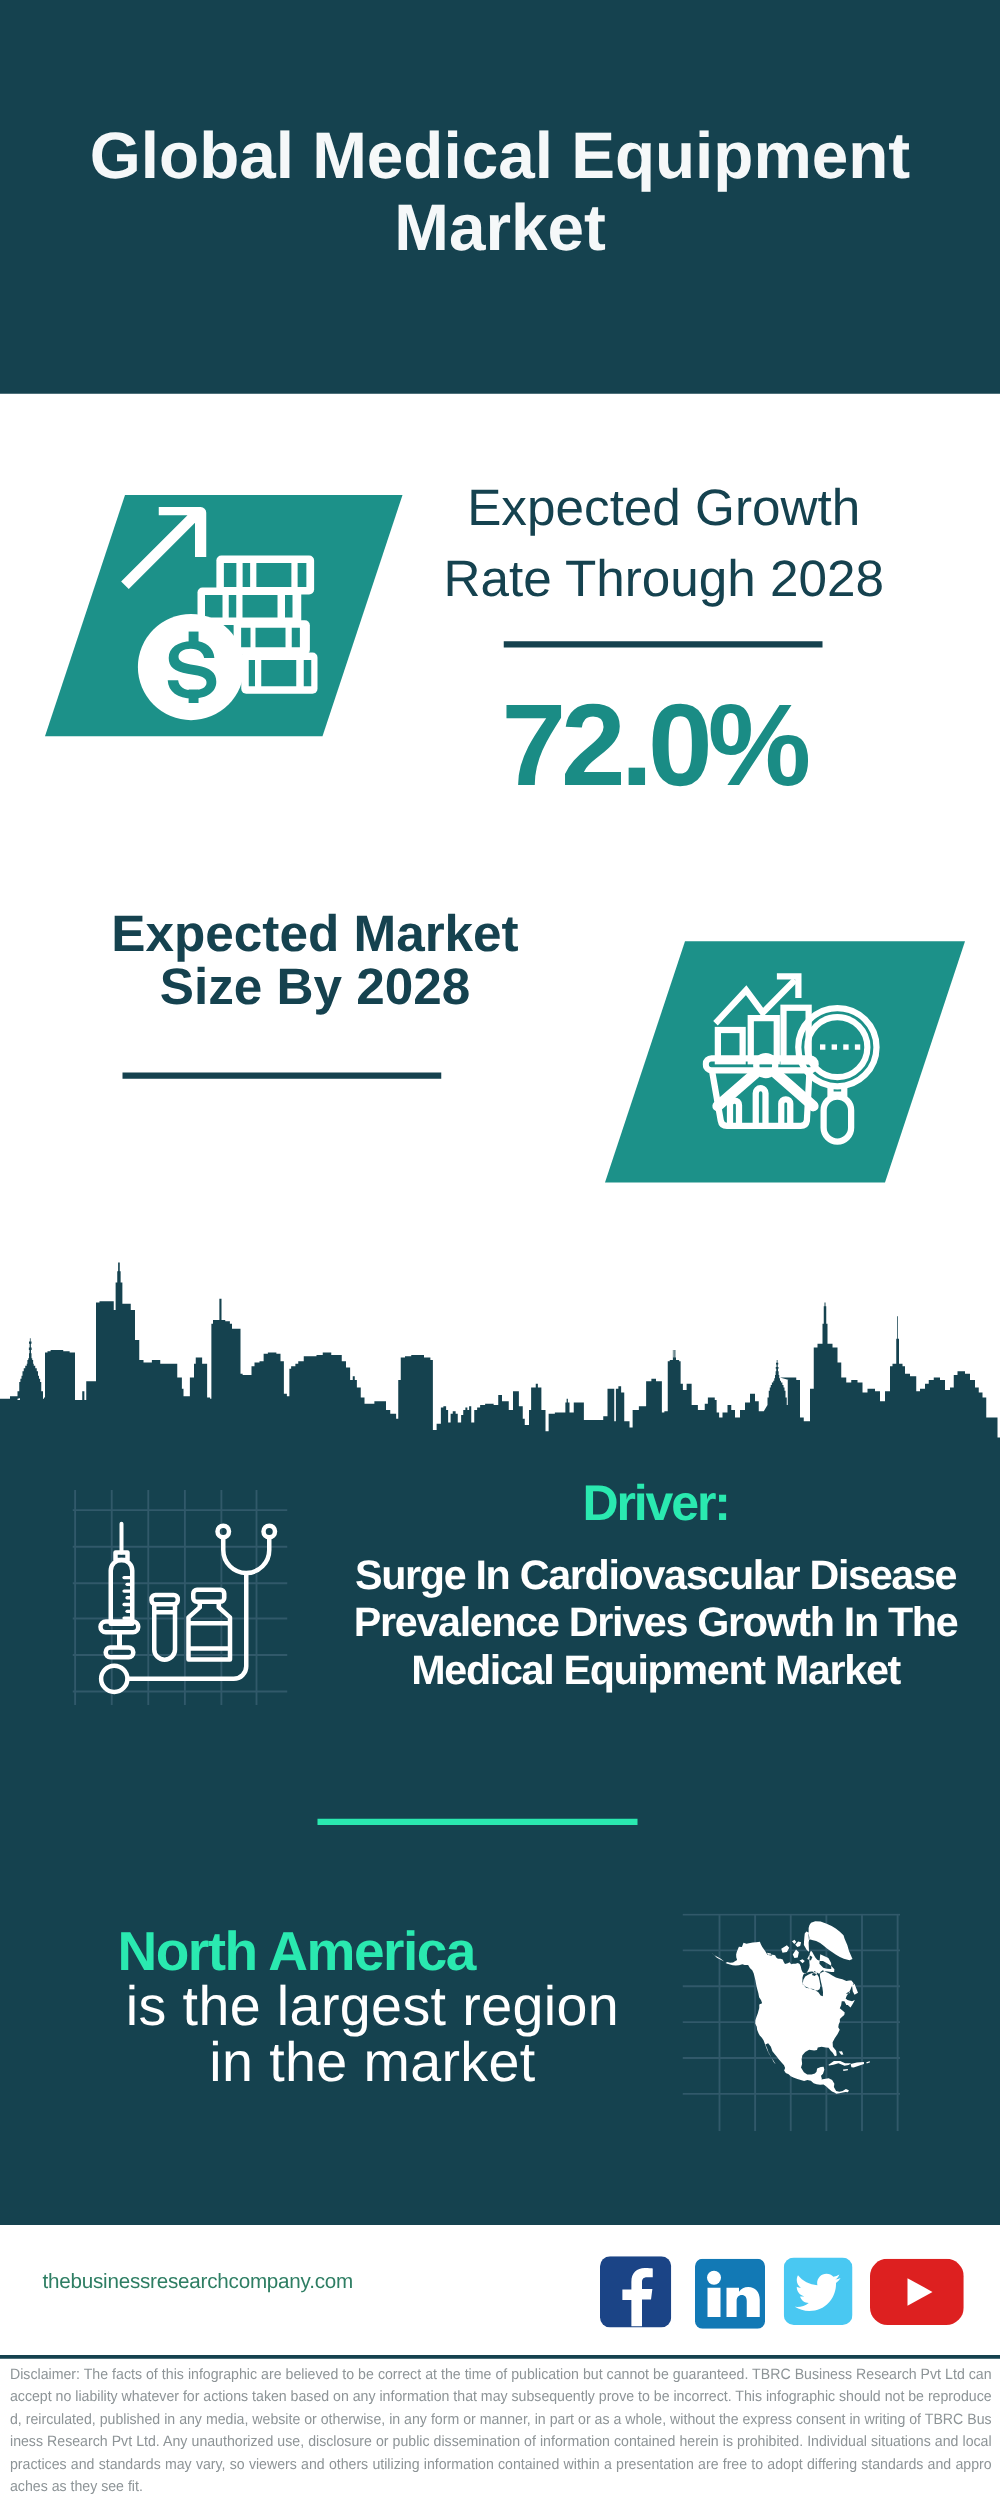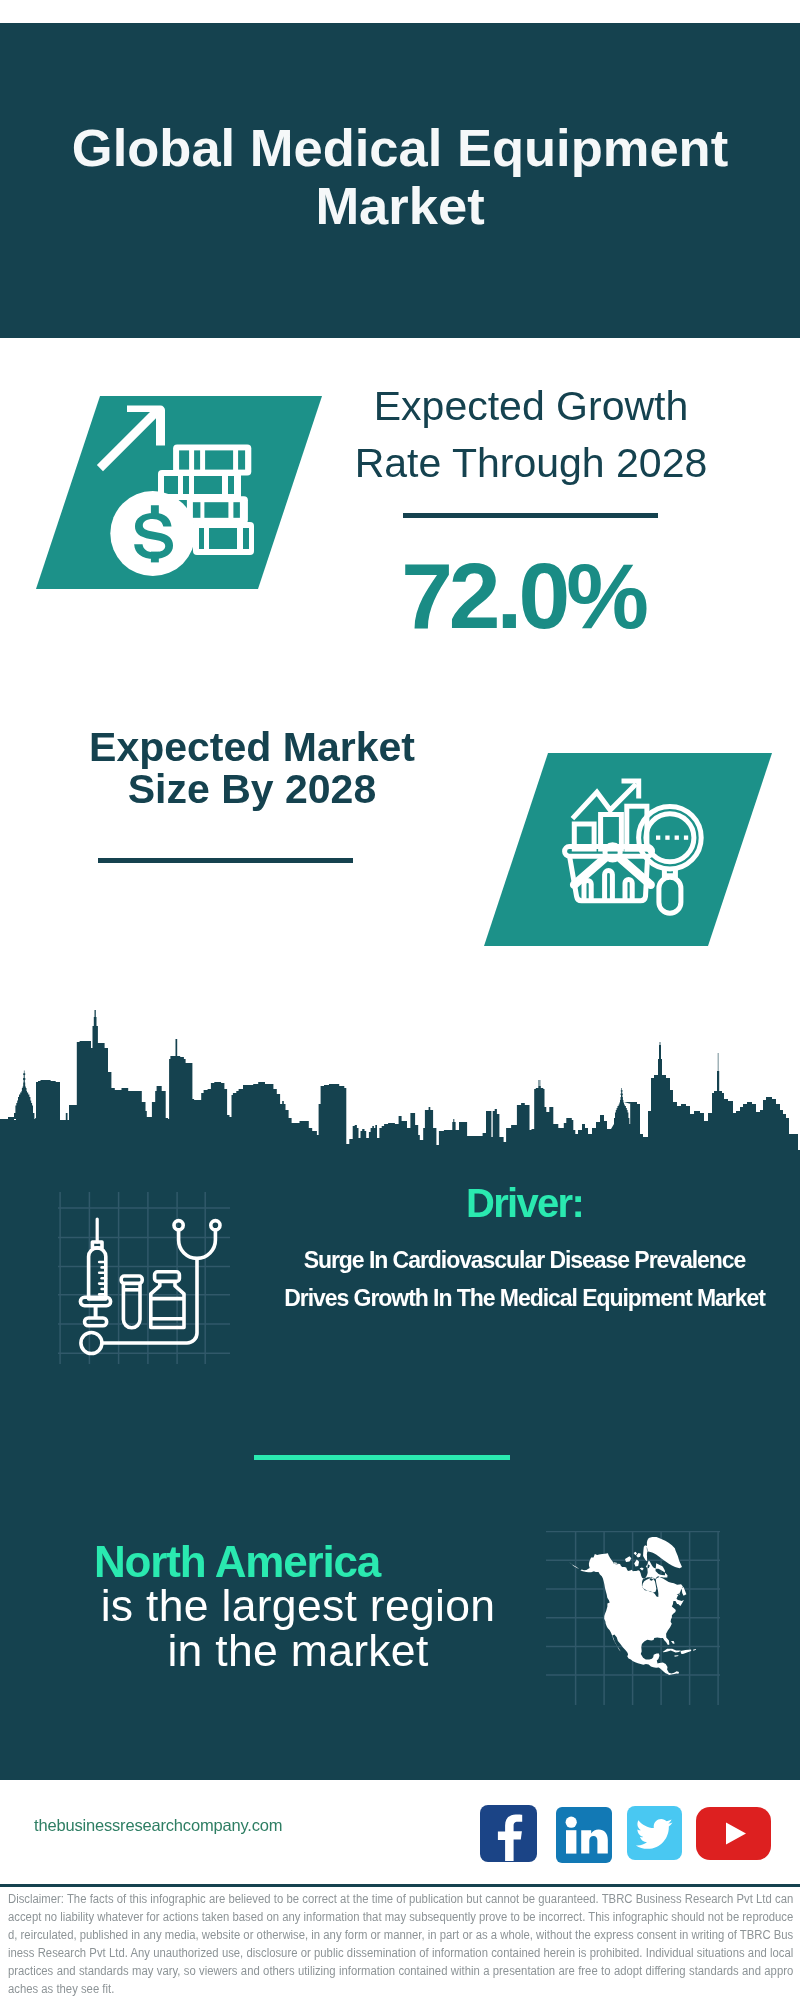--- a/index.html
+++ b/index.html
@@ -9,7 +9,7 @@
   .page{position:relative;width:800px;height:2000px;overflow:hidden;background:#fff;}
 
   
-  .header{position:absolute;left:0;top:0;width:800px;height:315px;background:#15424f;margin-top:23px;}
+  .header{position:absolute;left:0;top:0;width:800px;height:315px;background:#15424f;}
   .header-title{position:absolute;left:70px;top:96px;width:660px;text-align:center;
       color:#f5f8f9;font-size:52.5px;font-weight:bold;line-height:58px;}
 

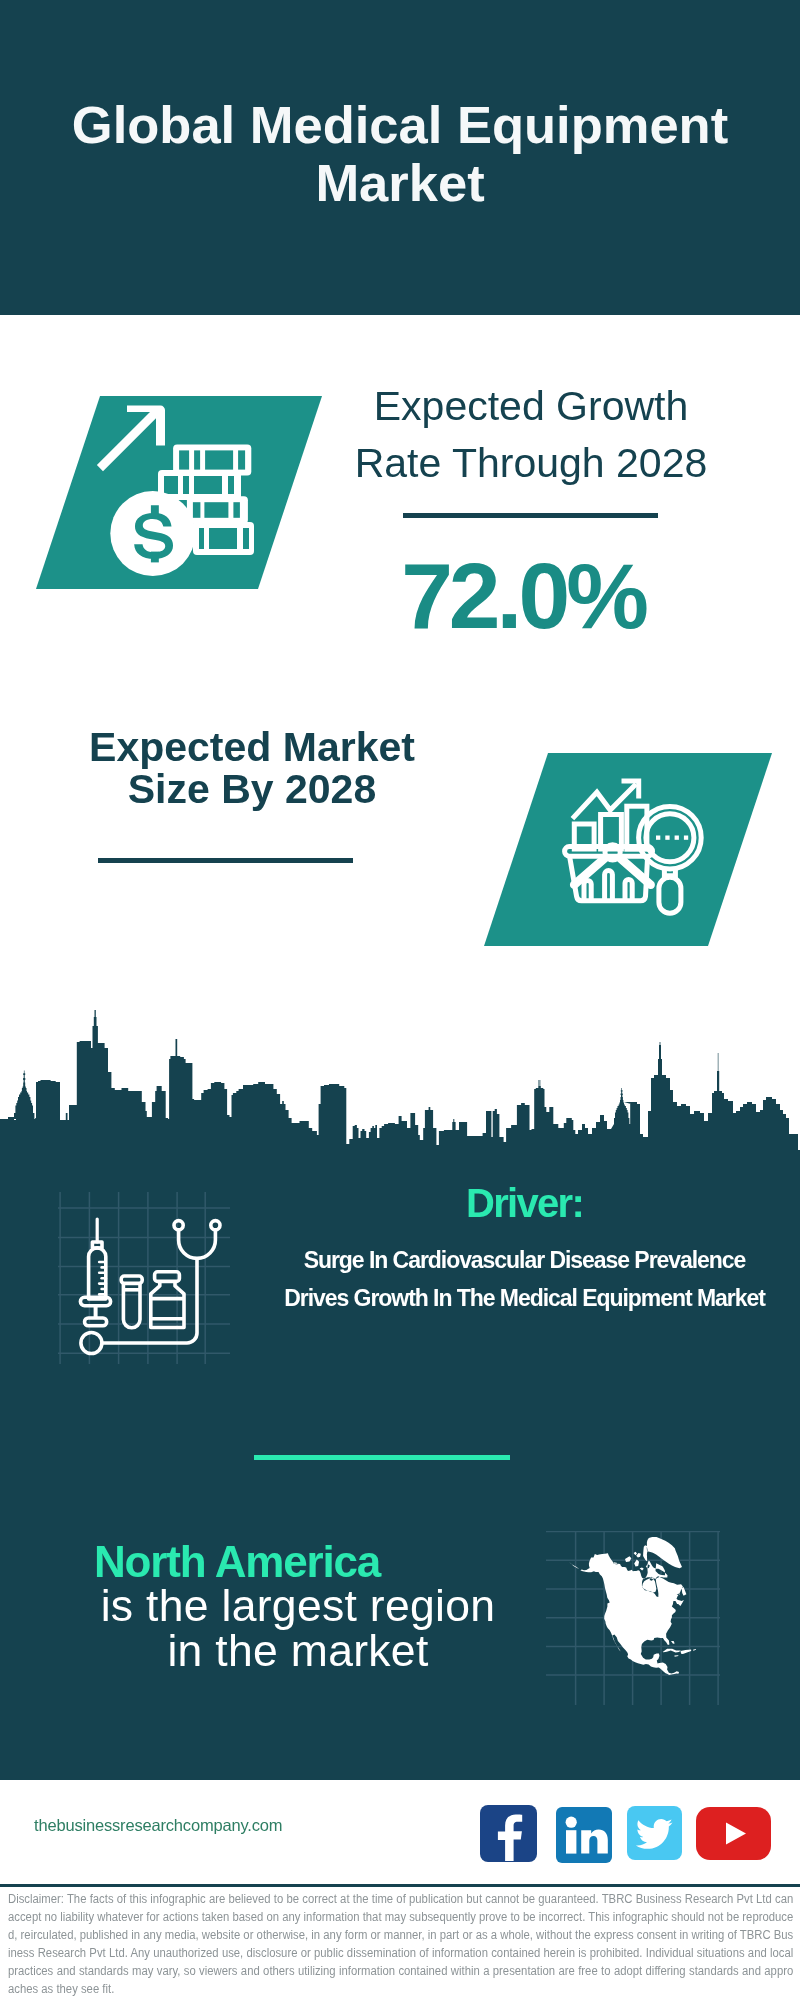--- a/index.html
+++ b/index.html
@@ -45,7 +45,7 @@
   .driver-label{position:absolute;left:275px;top:1180px;width:499px;text-align:center;
       color:#2ae9b0;font-size:40px;font-weight:bold;line-height:46px;letter-spacing:-1.7px;}
   .driver-text{position:absolute;left:275px;top:1241px;width:499px;text-align:center;
-      color:#ffffff;font-size:23px;font-weight:bold;line-height:38.2px;letter-spacing:-1.05px;}
+      color:#ffffff;font-size:33px;font-weight:bold;line-height:38.2px;letter-spacing:-1.05px;}
   .mid-rule{position:absolute;left:254px;top:1455px;width:256px;height:5px;background:#2ae9b0;}
 
   

